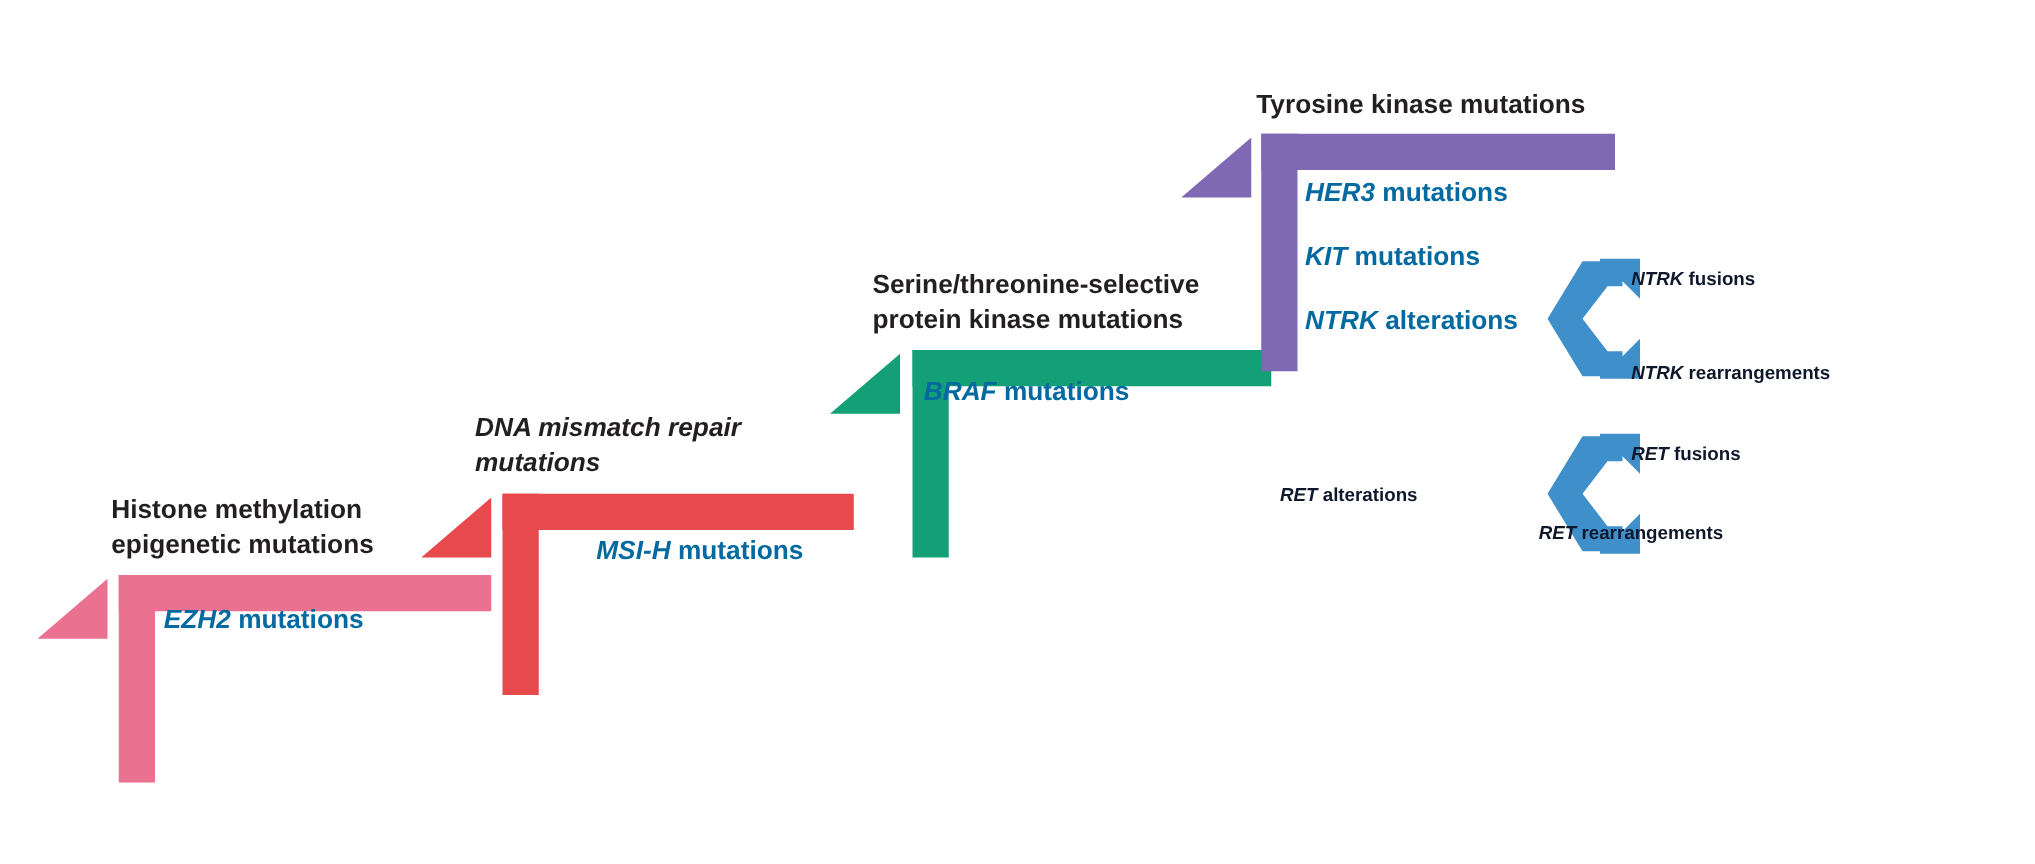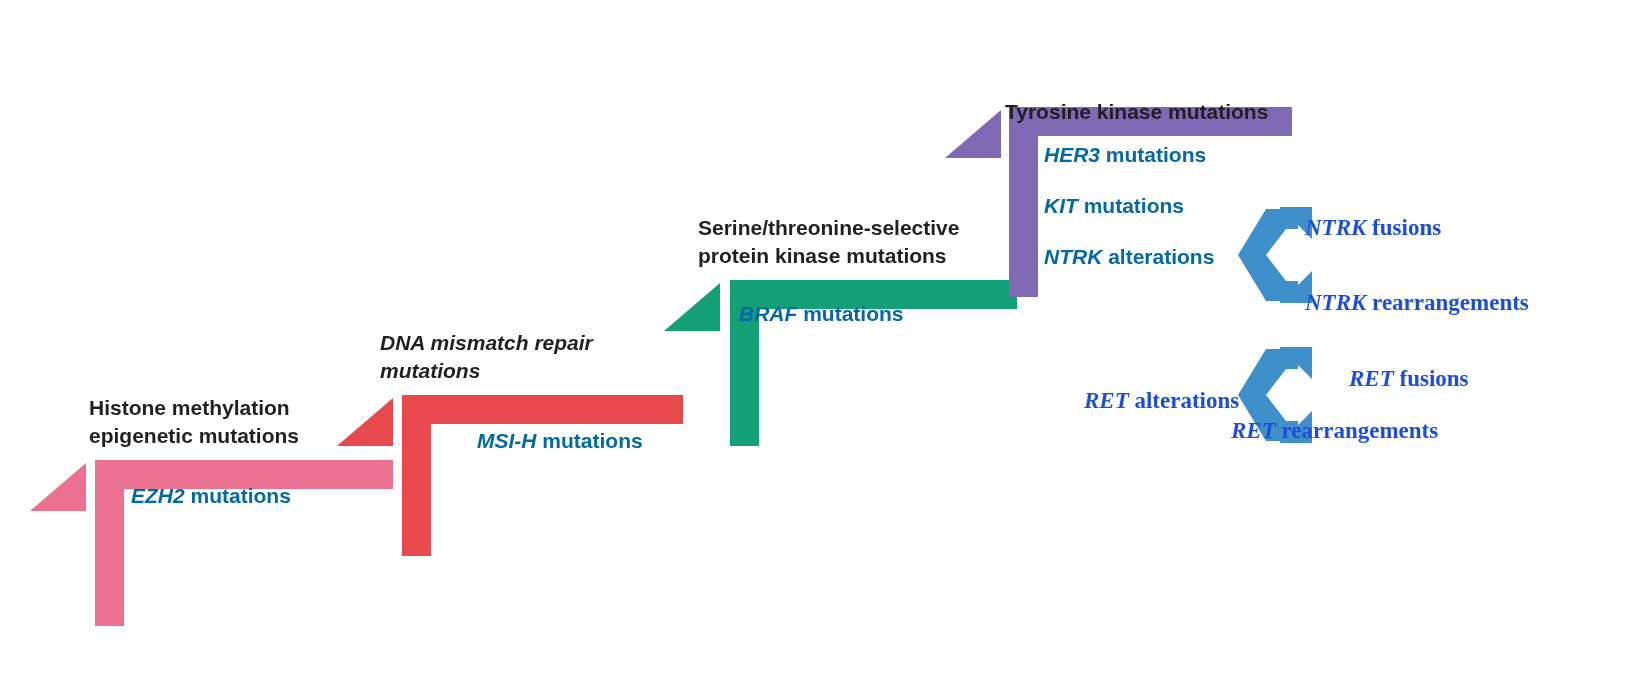--- a/index.html
+++ b/index.html
@@ -94,7 +94,7 @@
     <div class="tri" style="left:945px;top:110px;border-left:56px solid transparent;border-bottom:48px solid #7f69b4;"></div>
     <div class="bar" style="left:1009px;top:107px;width:29px;height:190px;background:#7f69b4;"></div>
     <div class="bar" style="left:1009px;top:107px;width:283px;height:29px;background:#7f69b4;"></div>
-    <div class="hdr" style="left:1005px;top:70px;width:330px;margin-top:28px;">Tyrosine kinase mutations</div>
+    <div class="hdr" style="left:1005px;top:70px;width:330px;">Tyrosine kinase mutations</div>
     <div class="sub" style="left:1044px;top:143px;">
       <span class="g">HER3</span><span> mutations</span>
     </div>

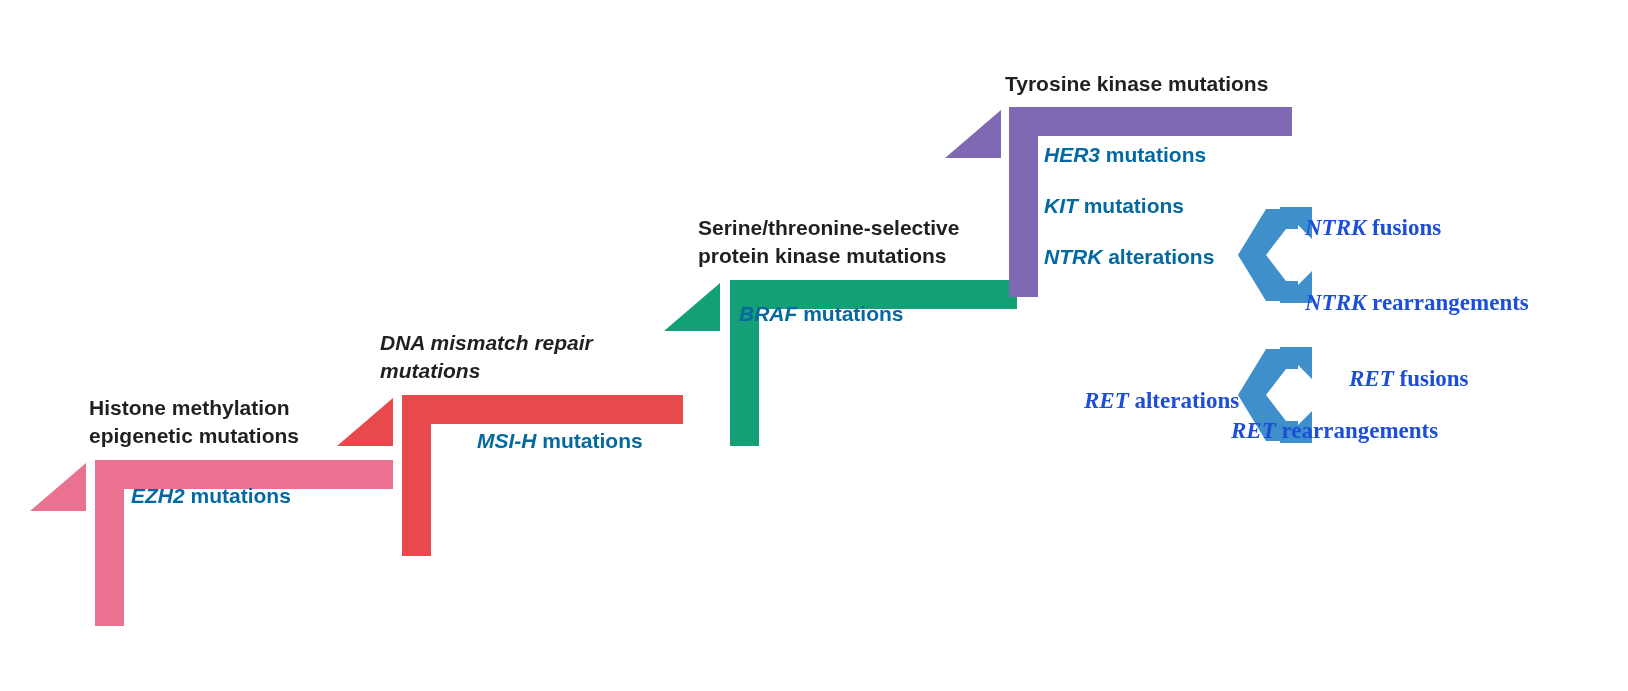--- a/index.html
+++ b/index.html
@@ -38,11 +38,10 @@
   .sub .g{font-style:italic;}
   .branch-label{
     position:absolute;
-    font-size:23px;
+    font-size:15px;
     font-weight:bold;
-    color:#1d4ed8;
+    color:#0f172a;
     white-space:nowrap;
-    font-family:Liberation Serif, serif;
   }
   .branch-label .g{font-style:italic;}
   .branch-arrow{position:absolute;}

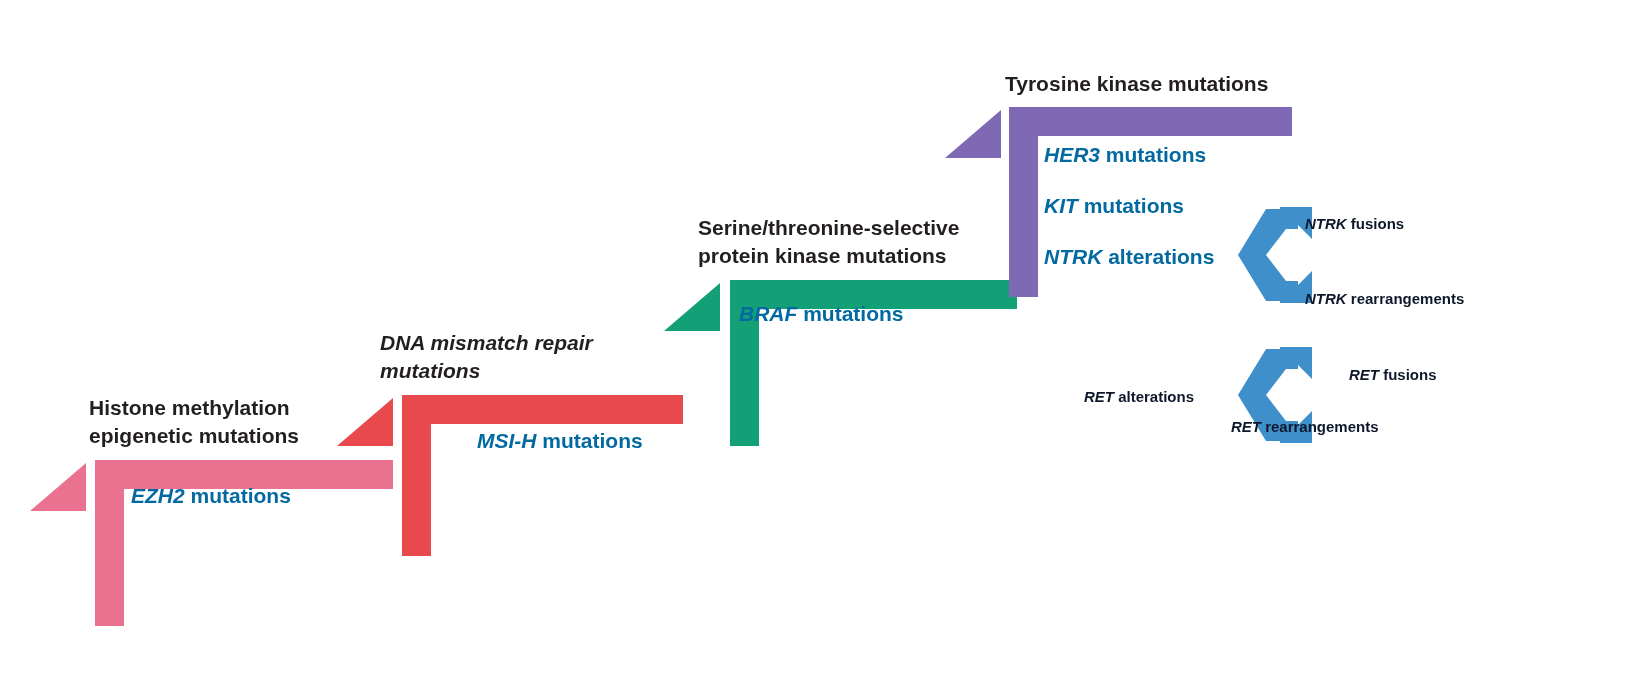--- a/index.html
+++ b/index.html
@@ -128,7 +128,7 @@
       <path d="M 44 2 L 76 2 L 76 34 L 62 20 L 44 20 Z" fill="#3f8fcb"></path>
       <path d="M 44 98 L 76 98 L 76 66 L 62 80 L 44 80 Z" fill="#3f8fcb"></path>
     </svg>
-    <div class="branch-label" style="left:1305px;top:366px;margin-left:44px;">
+    <div class="branch-label" style="left:1305px;top:355px;">
       <span class="g">RET</span><span> fusions</span>
     </div>
     <div class="branch-label" style="left:1231px;top:418px;">

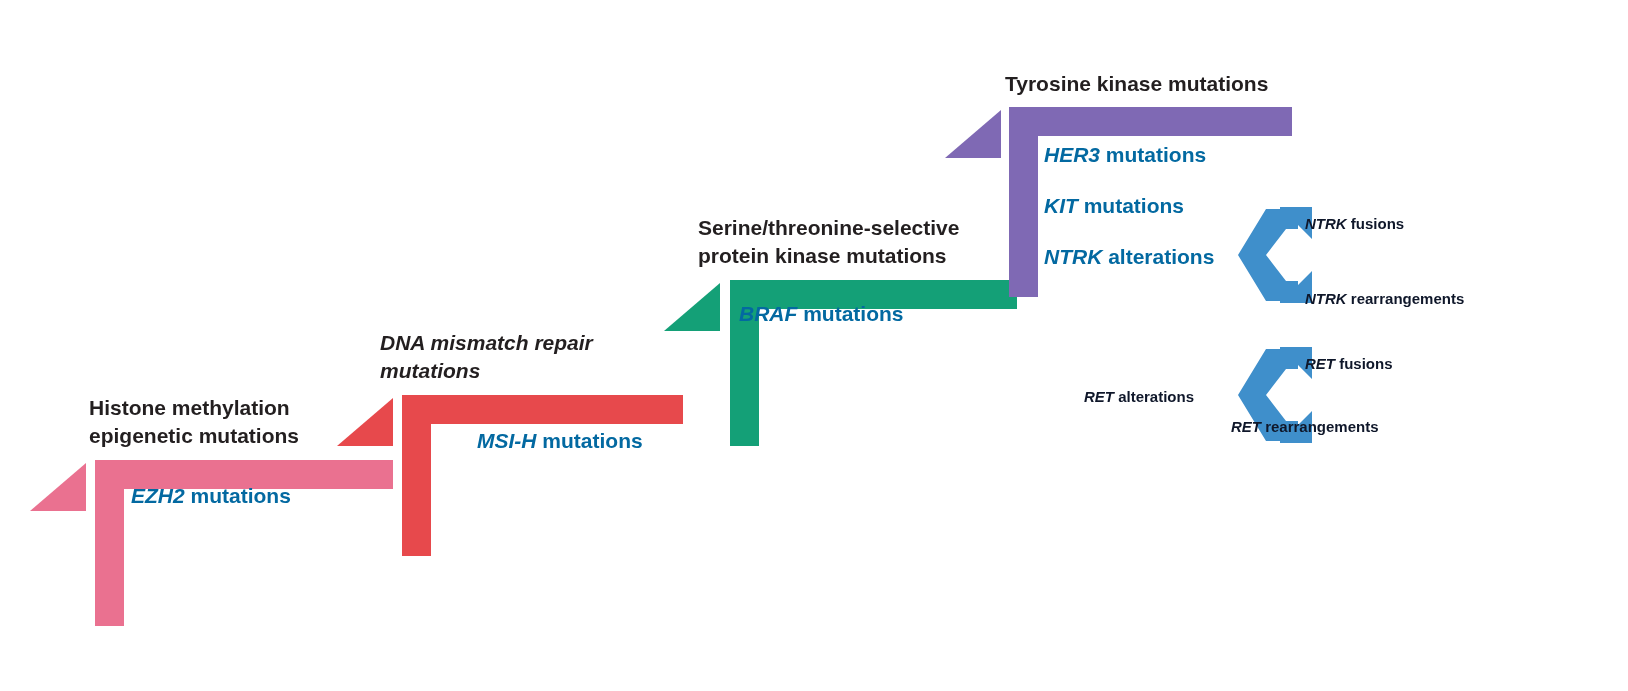--- a/index.html
+++ b/index.html
@@ -120,7 +120,7 @@
   </div>
 
   <div>
-    <div class="branch-label" style="left:1084px;top:388px;">
+    <div class="branch-label" style="left:1024px;top:388px;">
       <span class="g">RET</span><span> alterations</span>
     </div>
     <svg class="branch-arrow" style="left:1236px;top:345px;" width="80" height="100" viewBox="0 0 80 100">

